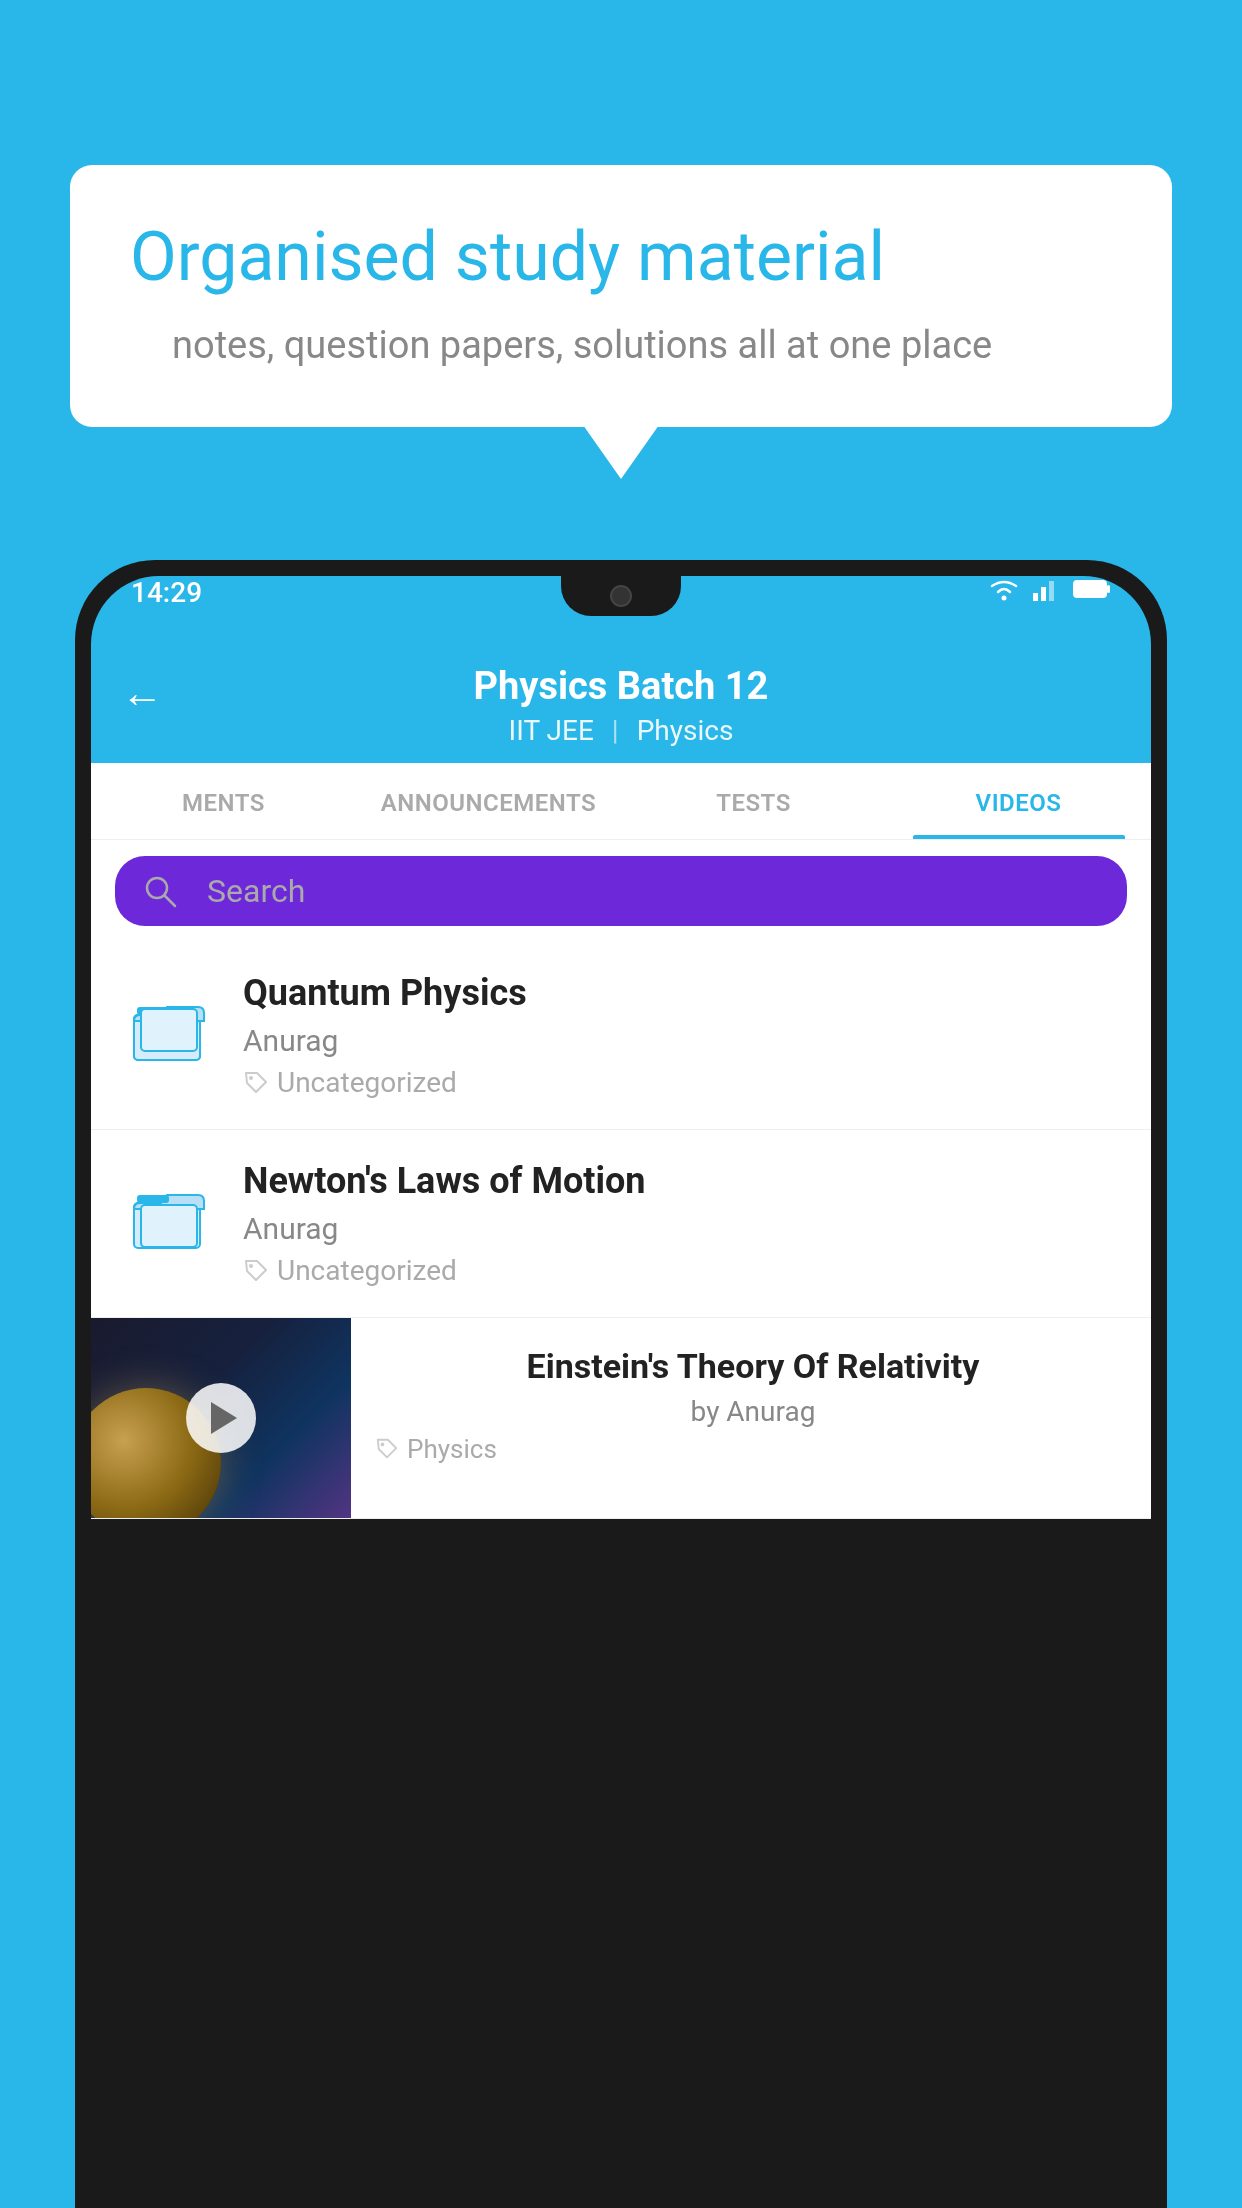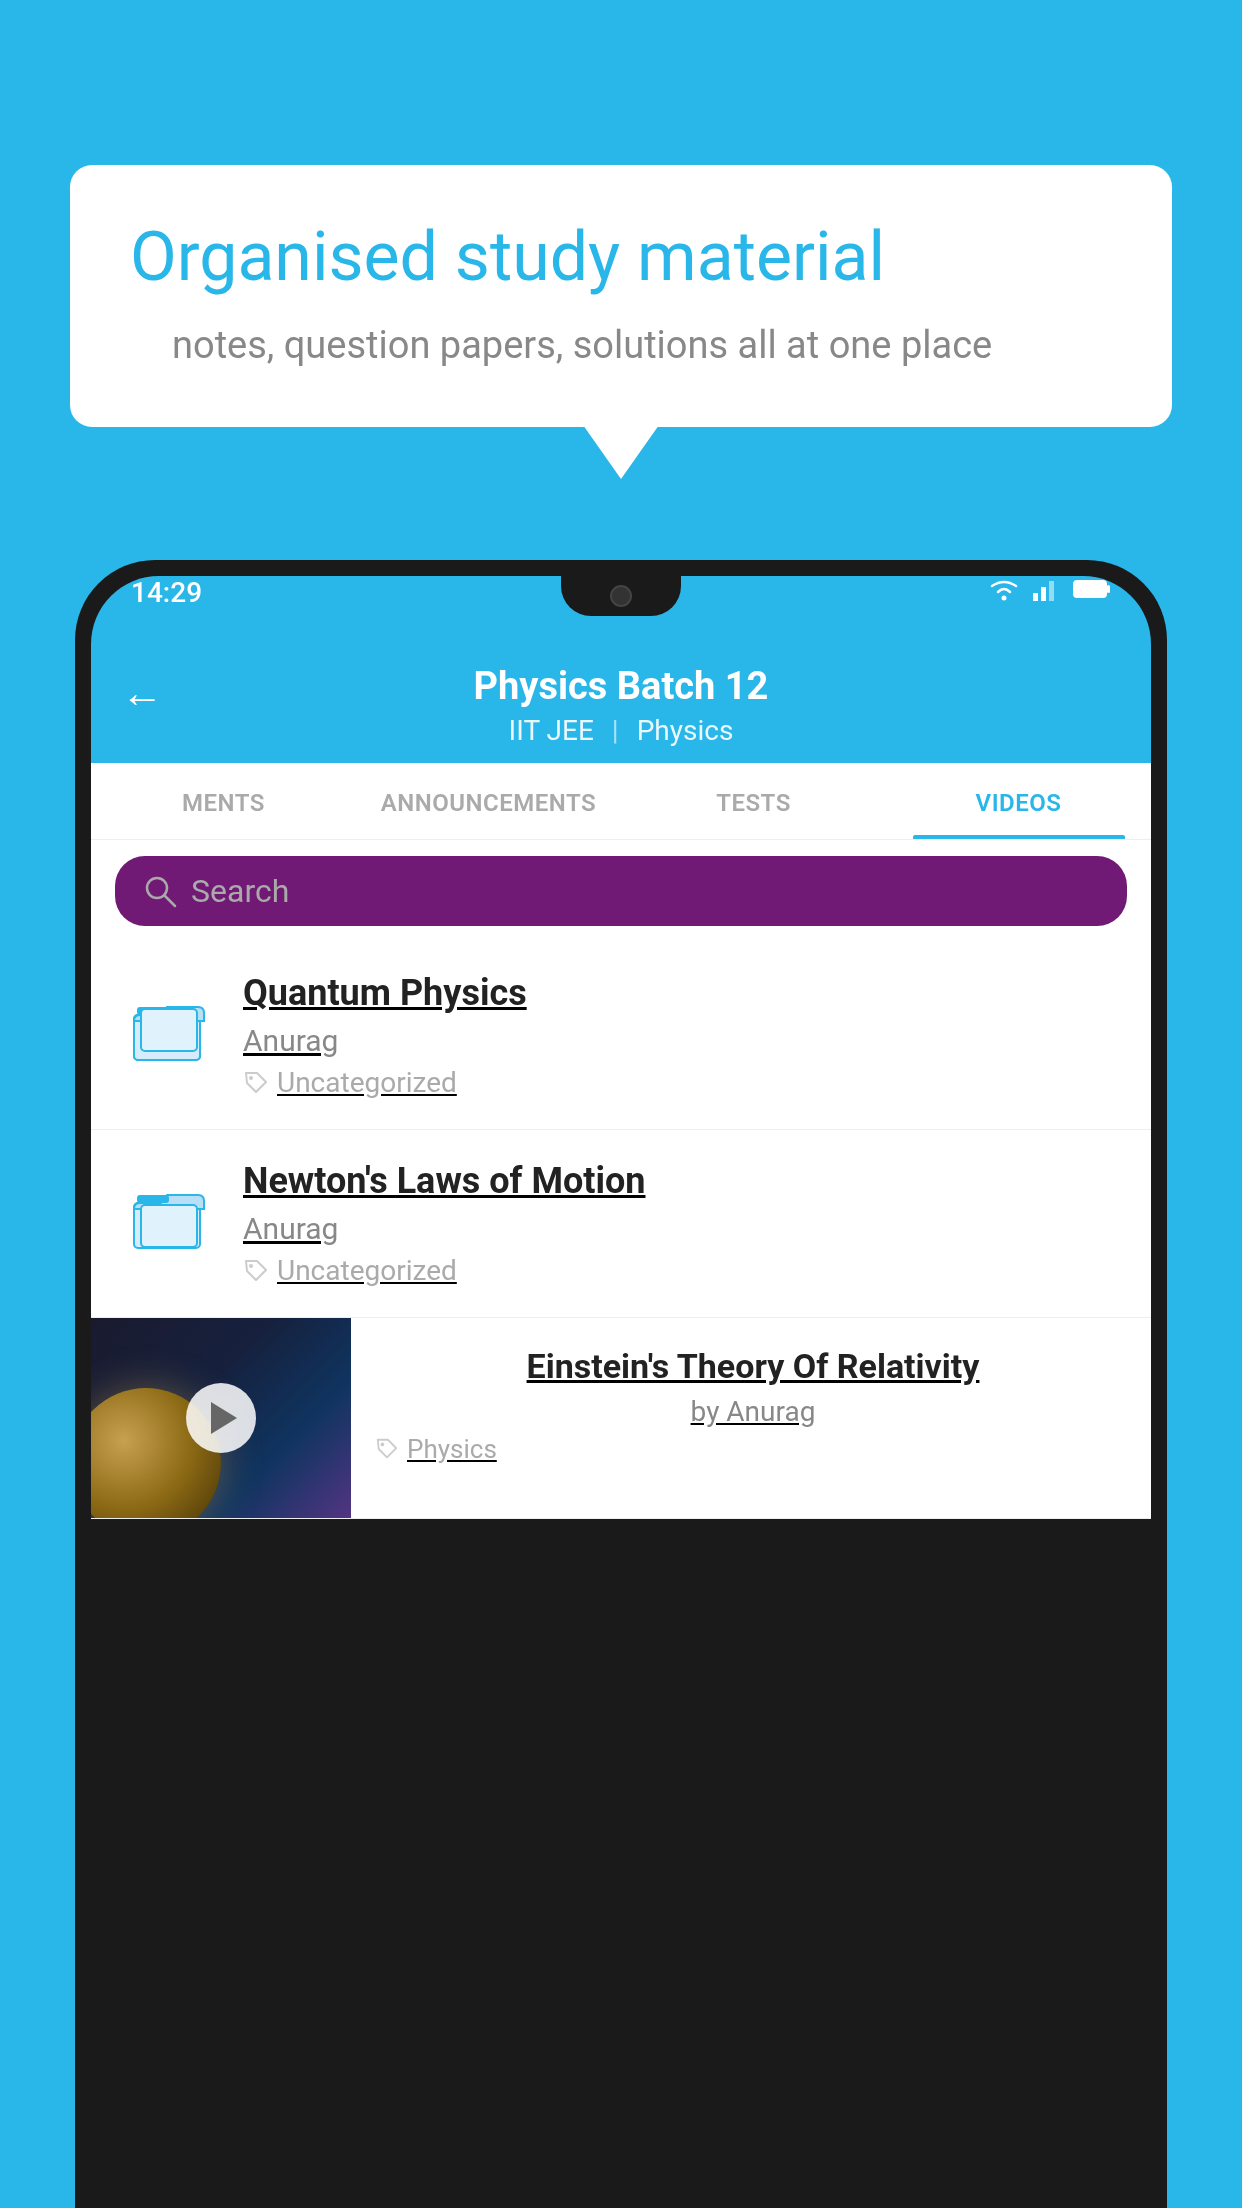--- a/index.html
+++ b/index.html
@@ -185,12 +185,12 @@
       padding: 16px 24px;
     }
     .search-box {
-      background: #701a75;
+      background: #6d28d9;
       border-radius: 30px;
       display: flex;
       align-items: center;
       padding: 16px 28px;
-      gap: 14px;
+      gap: 30px;
     }
     .search-text {
       color: #aaa;

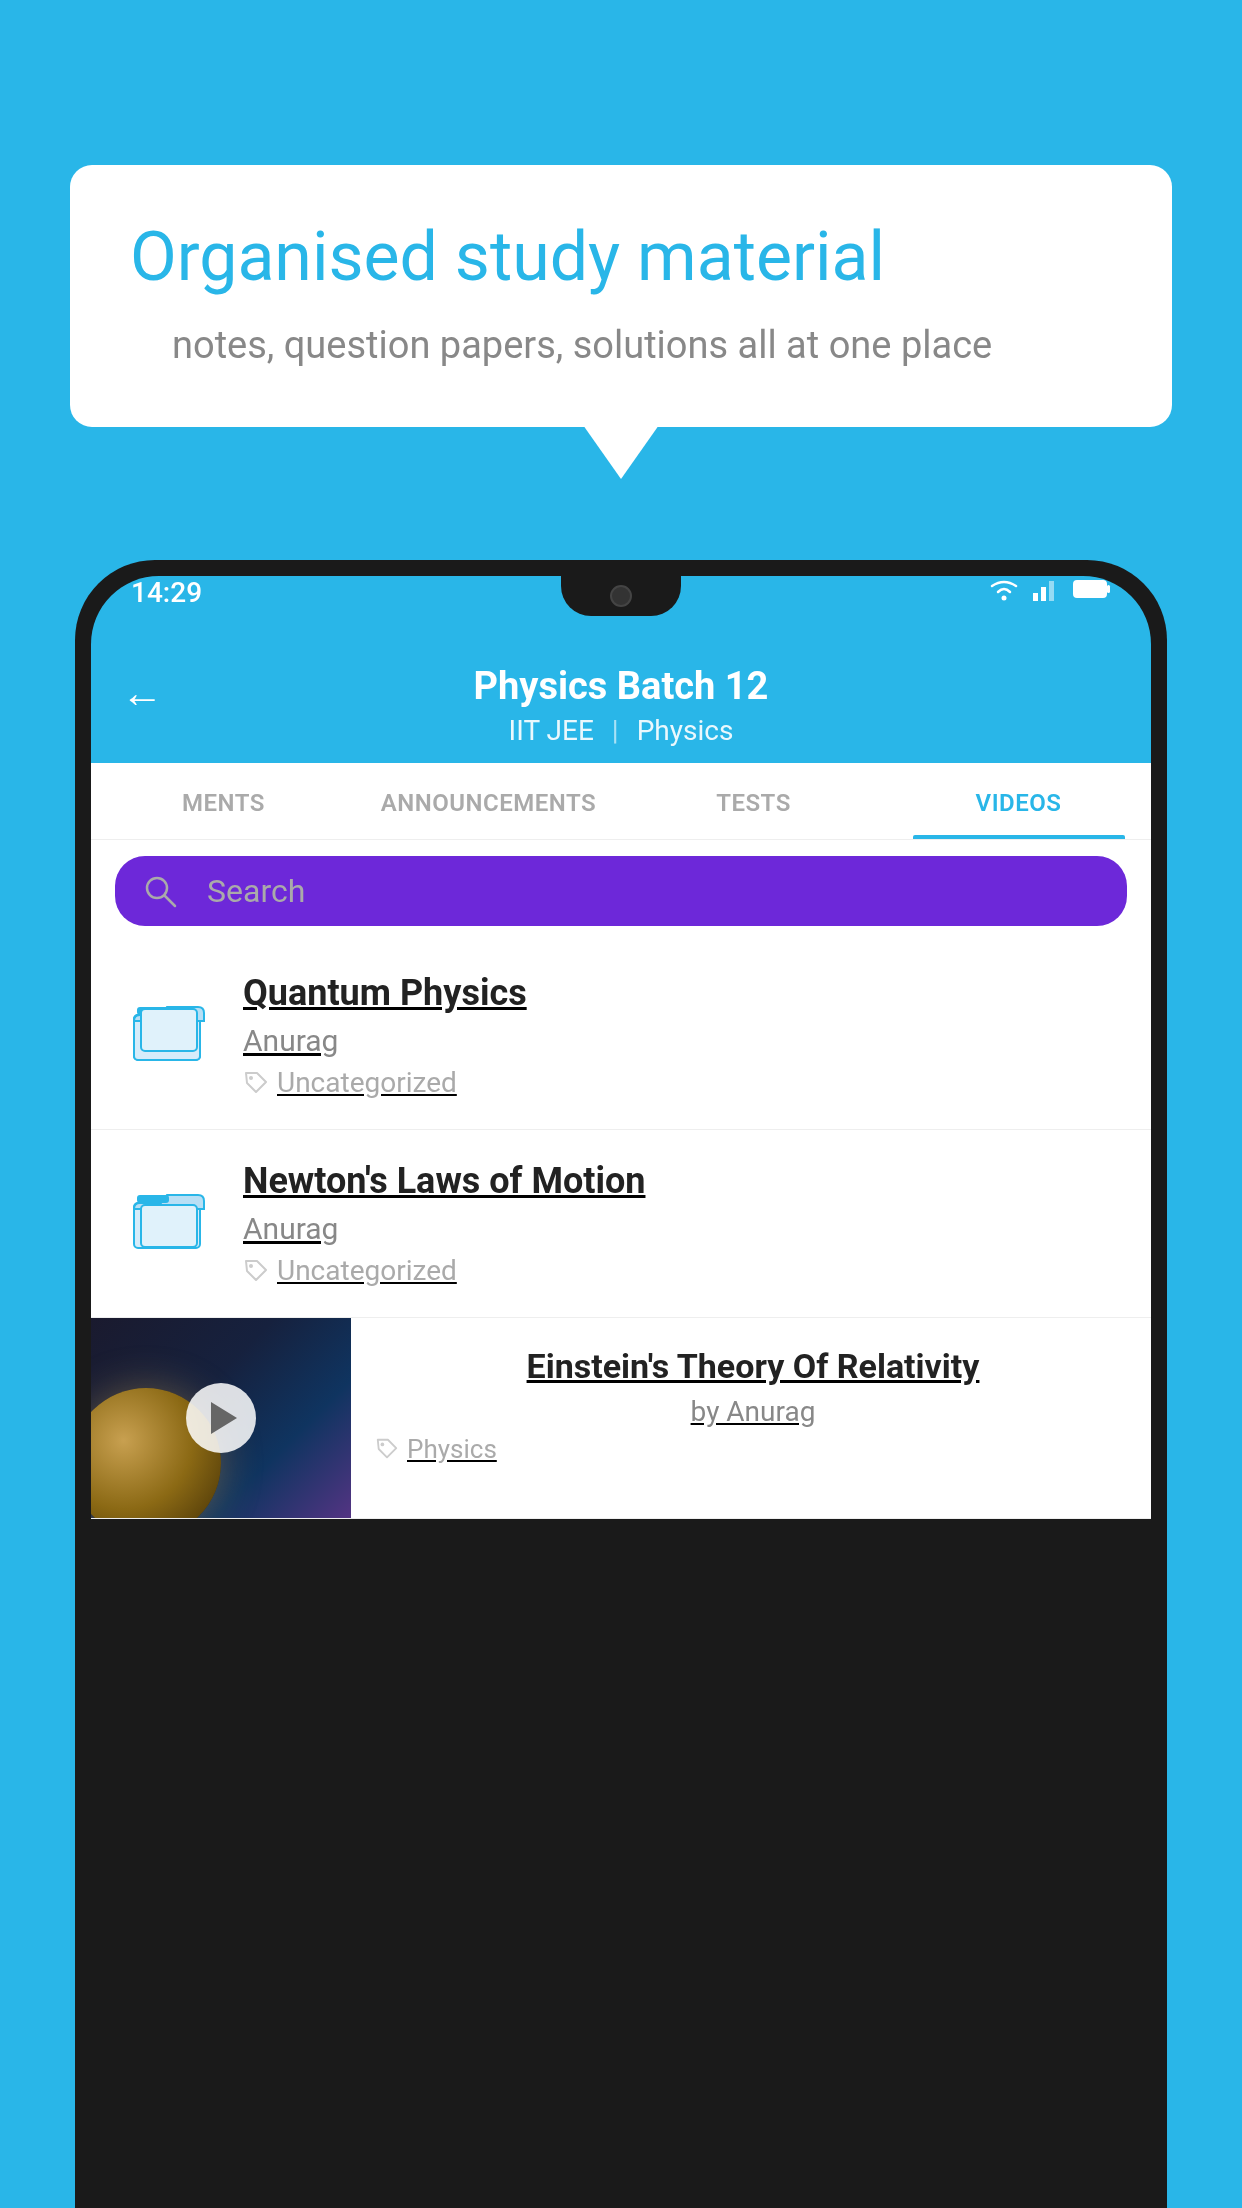--- a/index.html
+++ b/index.html
@@ -225,7 +225,6 @@
     .content-area {
       background: #c4b5fd;
       flex: 1;
-      text-decoration: underline;
     }
 
     

